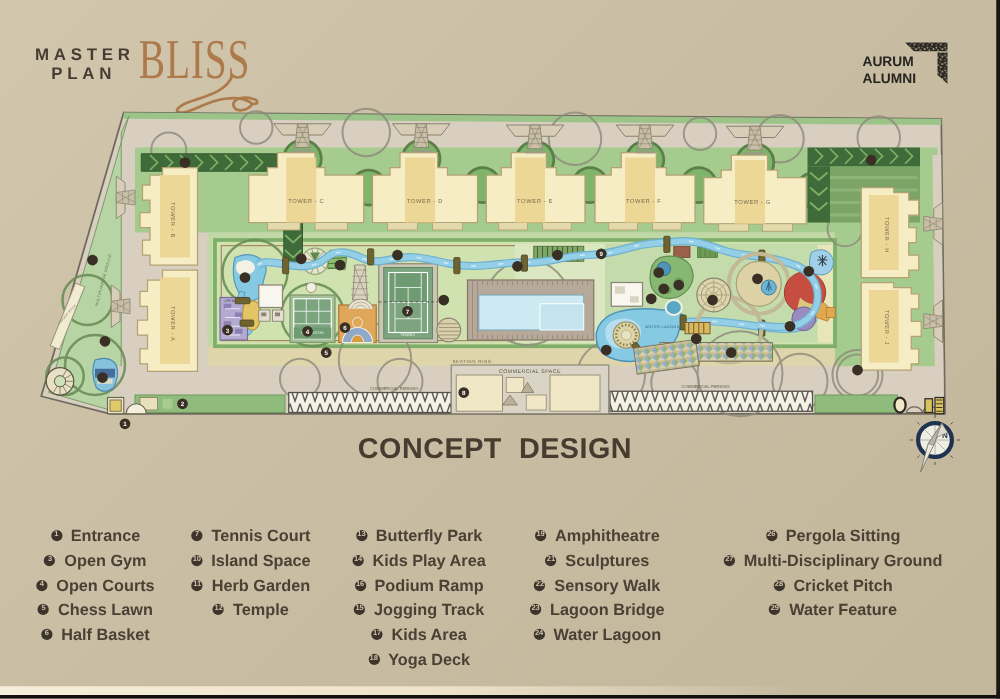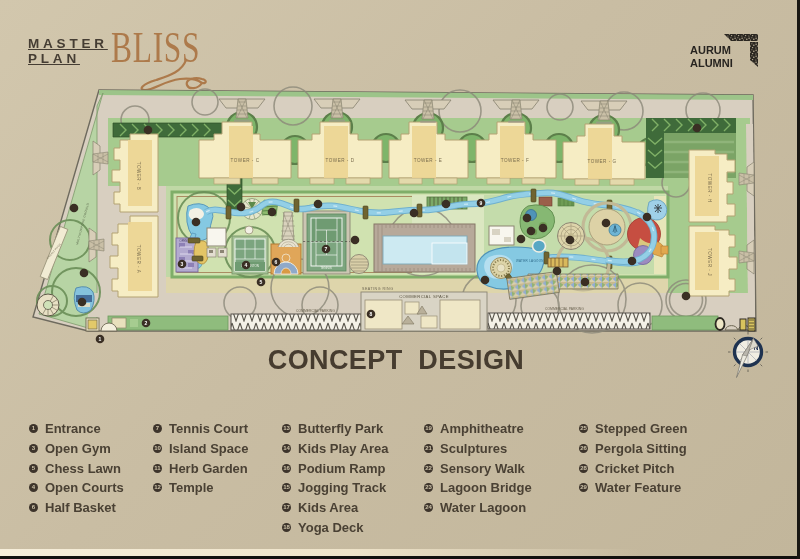--- a/index.html
+++ b/index.html
@@ -8,8 +8,8 @@
   font-family:"Liberation Sans",sans-serif;}
 .abs{position:absolute;}
 
-.mptitle{position:absolute;left:28px;top:37px;width:78px;text-align:left;
-  color:#453d33;font-size:13.5px;font-weight:bold;letter-spacing:3.8px;line-height:14.5px;text-decoration:underline;}
+.mptitle{position:absolute;left:28px;top:37px;width:78px;text-align:center;
+  color:#453d33;font-size:13.5px;font-weight:bold;letter-spacing:3.8px;line-height:14.5px;}
 .bliss{position:absolute;left:111px;top:21px;color:#ad7a4b;
   font-family:"Liberation Serif",serif;font-size:45px;letter-spacing:1px;
   transform:scaleX(0.70);transform-origin:left top;}

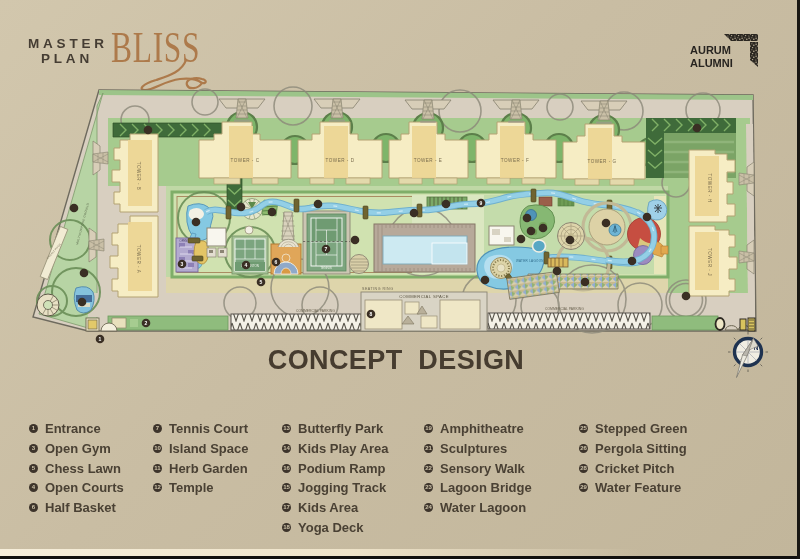--- a/index.html
+++ b/index.html
@@ -17,7 +17,7 @@
   font-size:11px;font-weight:bold;letter-spacing:0px;line-height:12.5px;}
 
 .concept{position:absolute;left:0;top:345px;width:792px;text-align:center;
-  color:#463c2f;font-size:27px;font-weight:bold;letter-spacing:0.4px;}
+  color:#463c2f;font-size:23px;font-weight:bold;letter-spacing:0.4px;}
 
 .legend{position:absolute;left:0;top:419px;width:800px;color:#4a4134;}
 .col{position:absolute;top:0;}

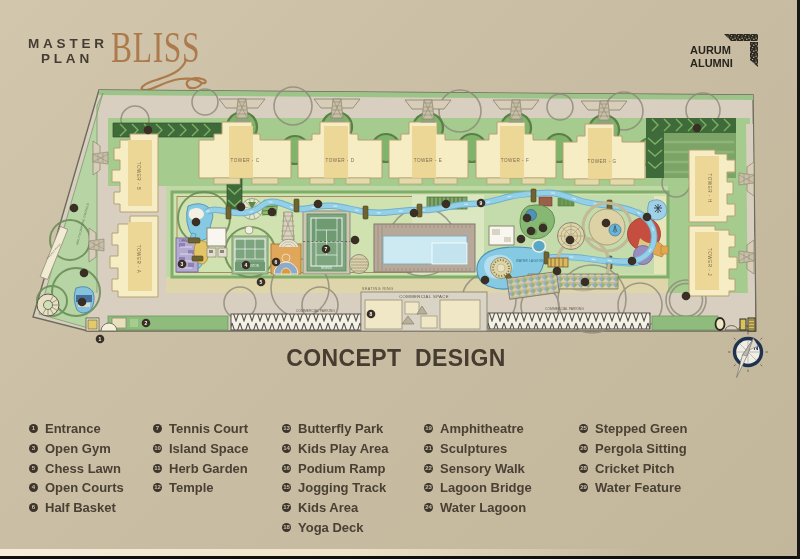--- a/index.html
+++ b/index.html
@@ -21,7 +21,7 @@
 
 .legend{position:absolute;left:0;top:419px;width:800px;color:#4a4134;}
 .col{position:absolute;top:0;}
-.item{height:19.7px;display:flex;align-items:center;font-size:13px;font-weight:bold;white-space:nowrap;}
+.item{height:19.7px;display:flex;align-items:center;font-size:13px;font-weight:bold;white-space:nowrap;justify-content:center;}
 .bn{display:inline-block;width:9px;height:9px;border-radius:50%;background:#3d342b;
   color:#cfc4aa;font-size:6px;line-height:9px;text-align:center;margin-right:7px;flex:0 0 9px;font-weight:bold;}
 

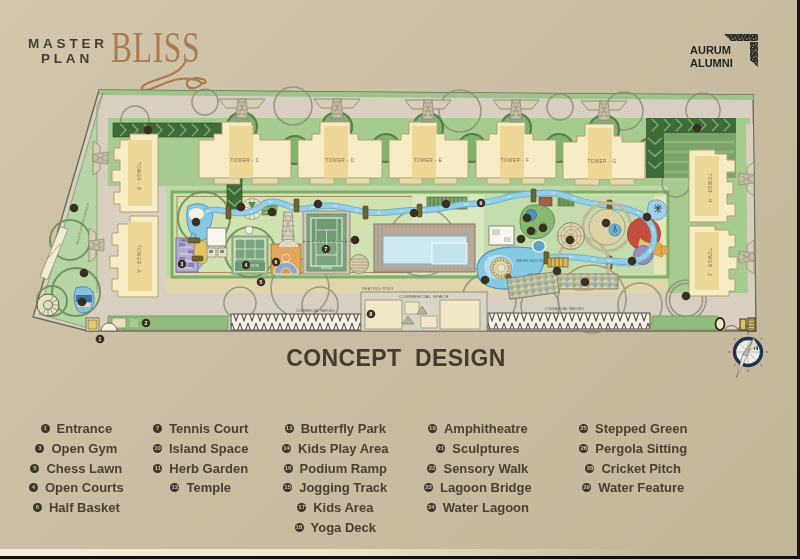--- a/index.html
+++ b/index.html
@@ -659,7 +659,6 @@
 </div>
 
 <div class="col" style="left:579px">
-<div class="item"><span class="bn">25</span>Stepped Green</div>
 <div class="item"><span class="bn">26</span>Pergola Sitting</div>
 <div class="item"><span class="bn">28</span>Cricket Pitch</div>
 <div class="item"><span class="bn">29</span>Water Feature</div>

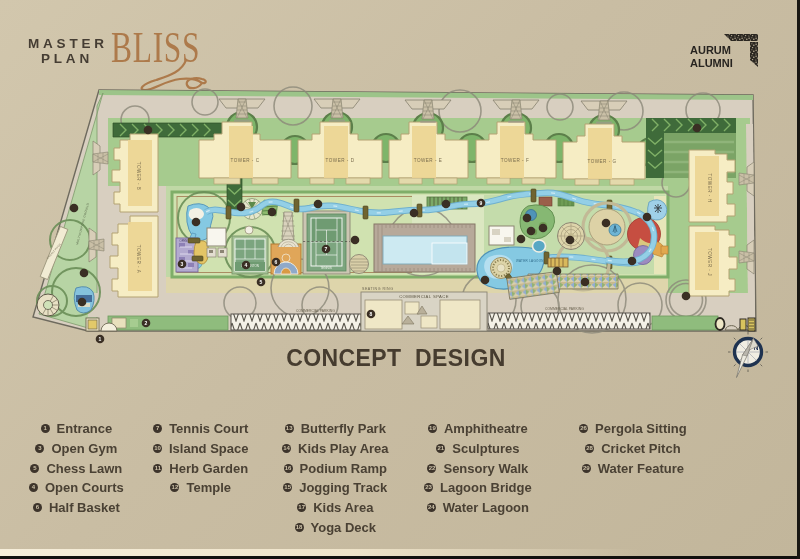--- a/index.html
+++ b/index.html
@@ -660,6 +660,7 @@
 
 <div class="col" style="left:579px">
 <div class="item"><span class="bn">26</span>Pergola Sitting</div>
+<div class="item"><span class="bn">27</span>Multi-Disciplinary Ground</div>
 <div class="item"><span class="bn">28</span>Cricket Pitch</div>
 <div class="item"><span class="bn">29</span>Water Feature</div>
 </div>

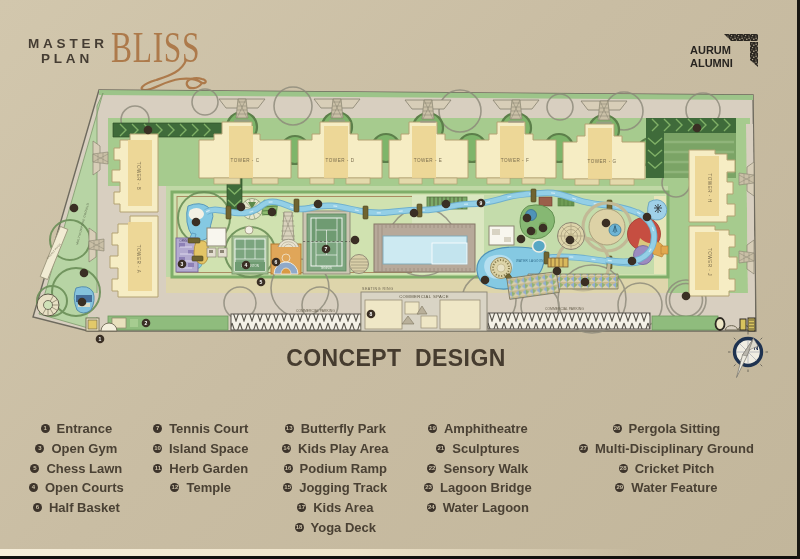--- a/index.html
+++ b/index.html
@@ -629,8 +629,8 @@
 <div class="col" style="left:29px">
 <div class="item"><span class="bn">1</span>Entrance</div>
 <div class="item"><span class="bn">3</span>Open Gym</div>
+<div class="item"><span class="bn">4</span>Open Courts</div>
 <div class="item"><span class="bn">5</span>Chess Lawn</div>
-<div class="item"><span class="bn">4</span>Open Courts</div>
 <div class="item"><span class="bn">6</span>Half Basket</div>
 </div>
 

